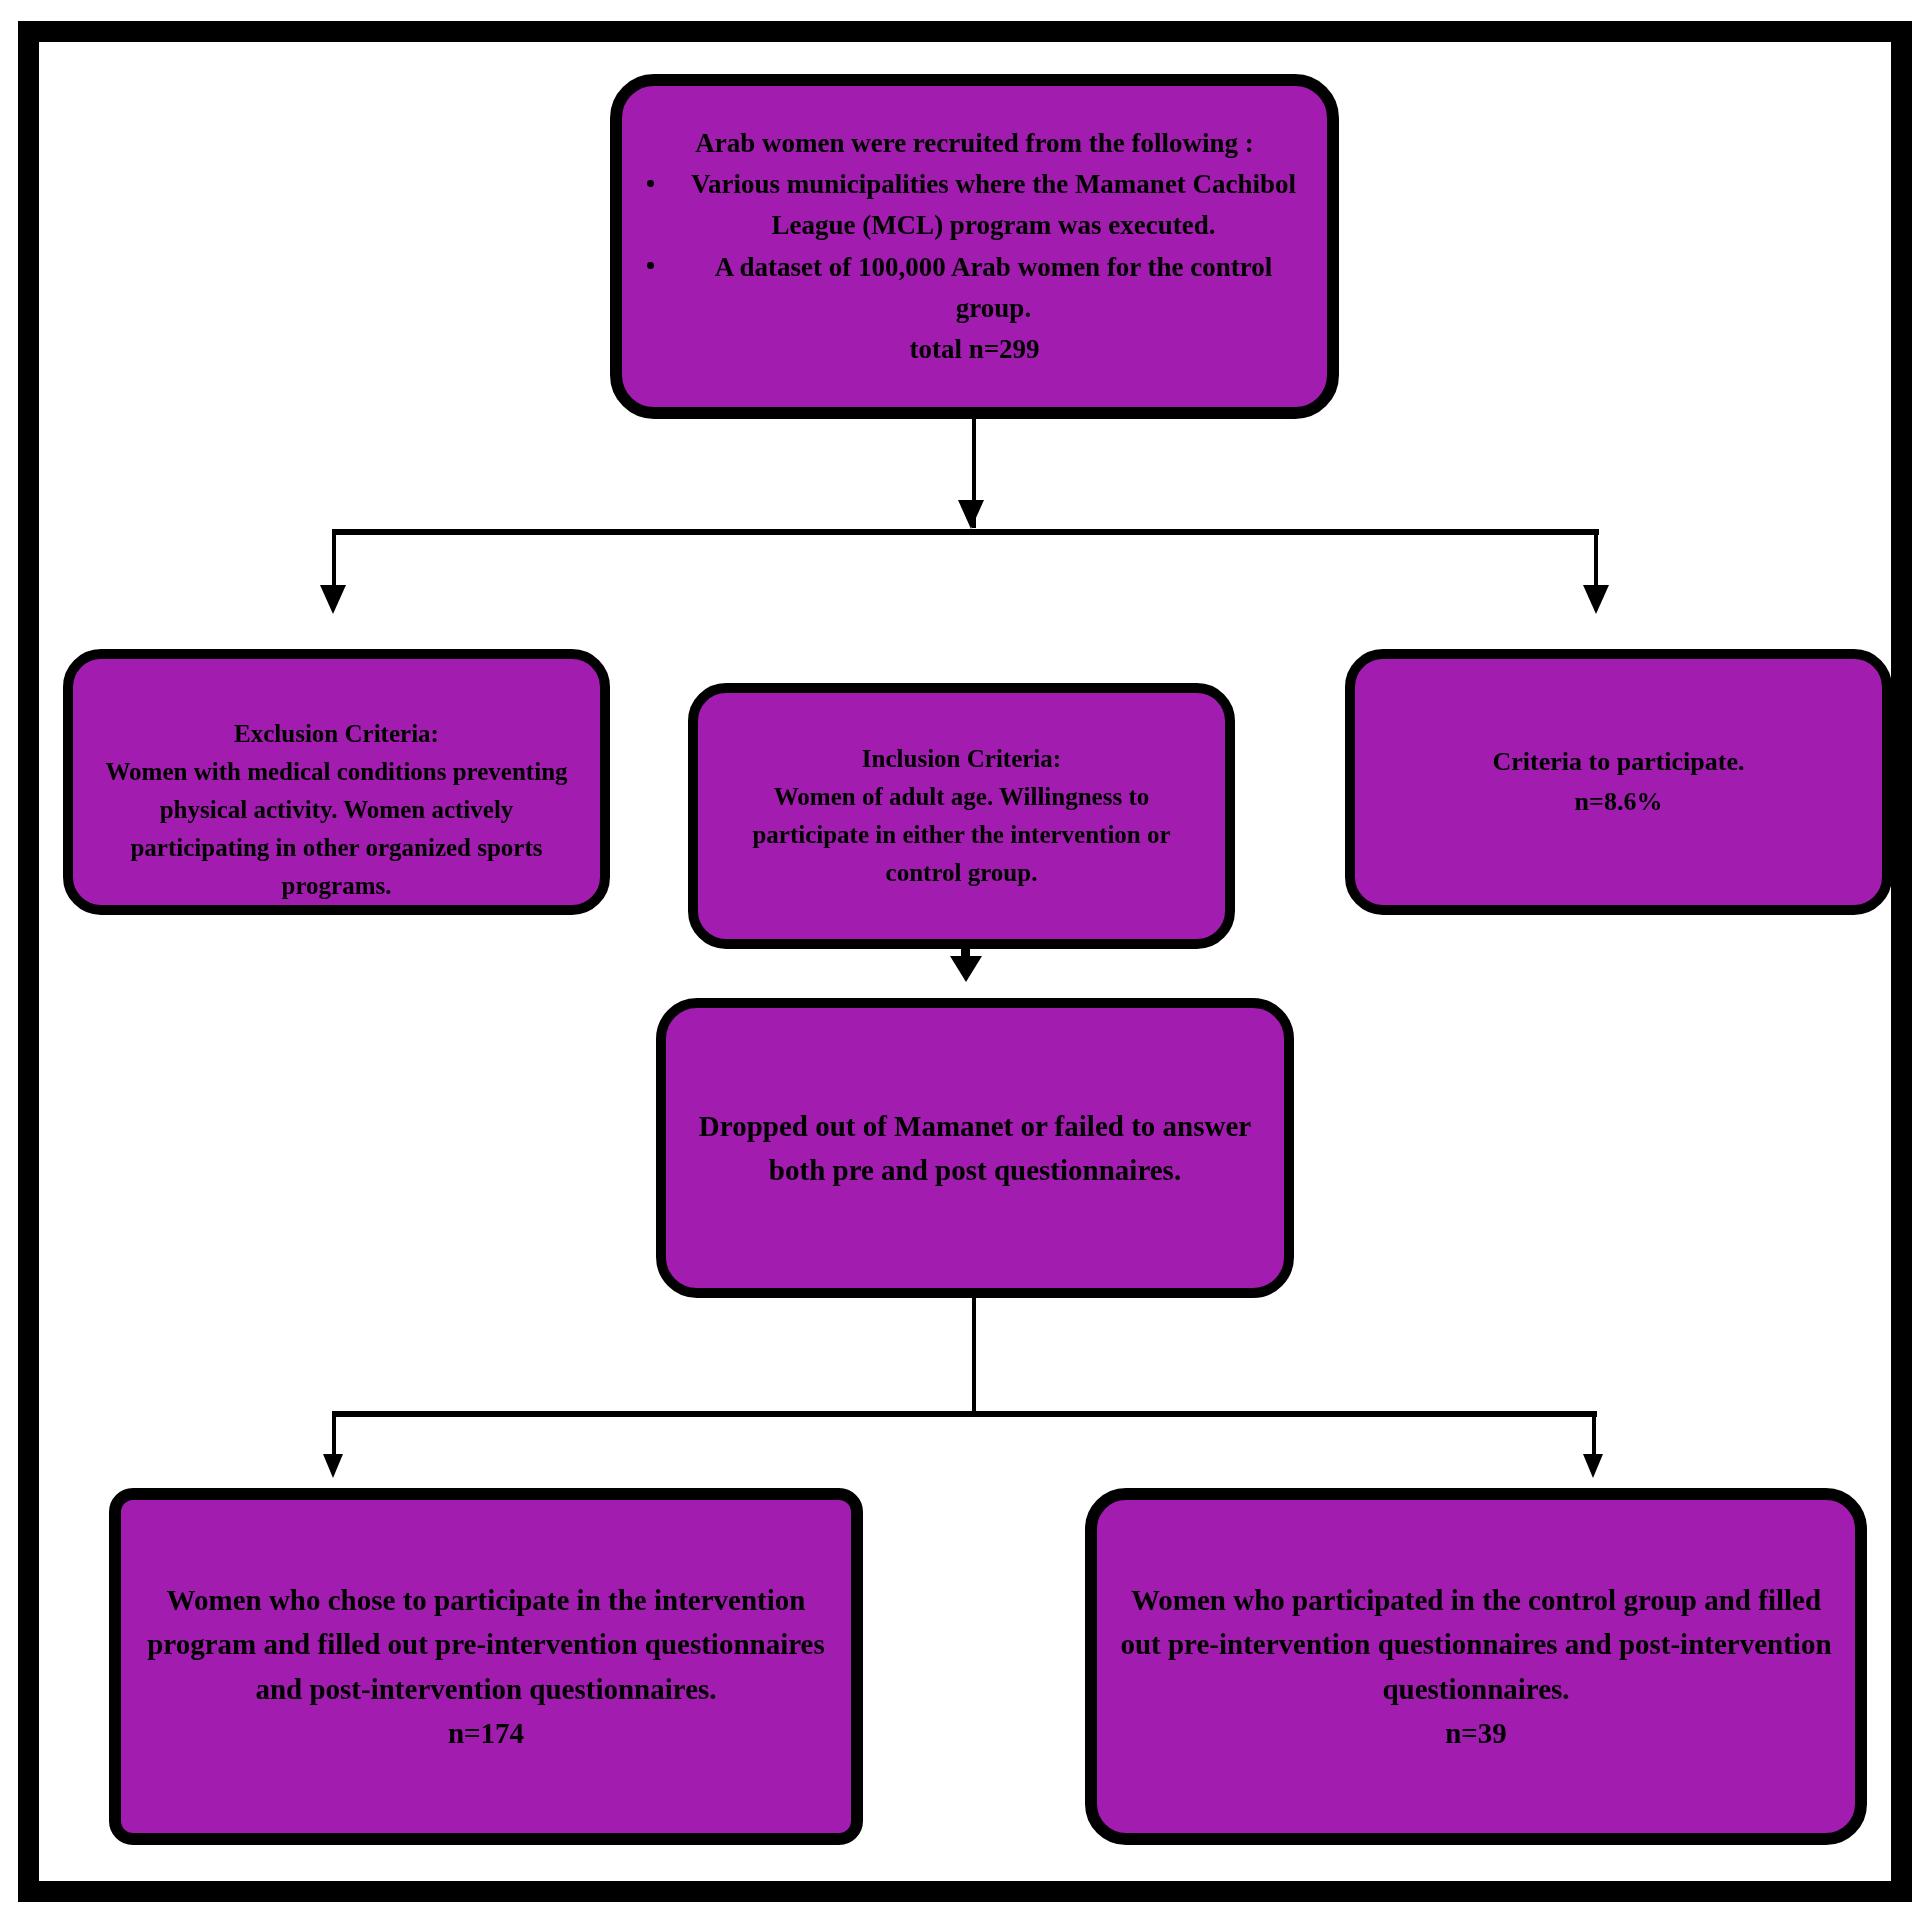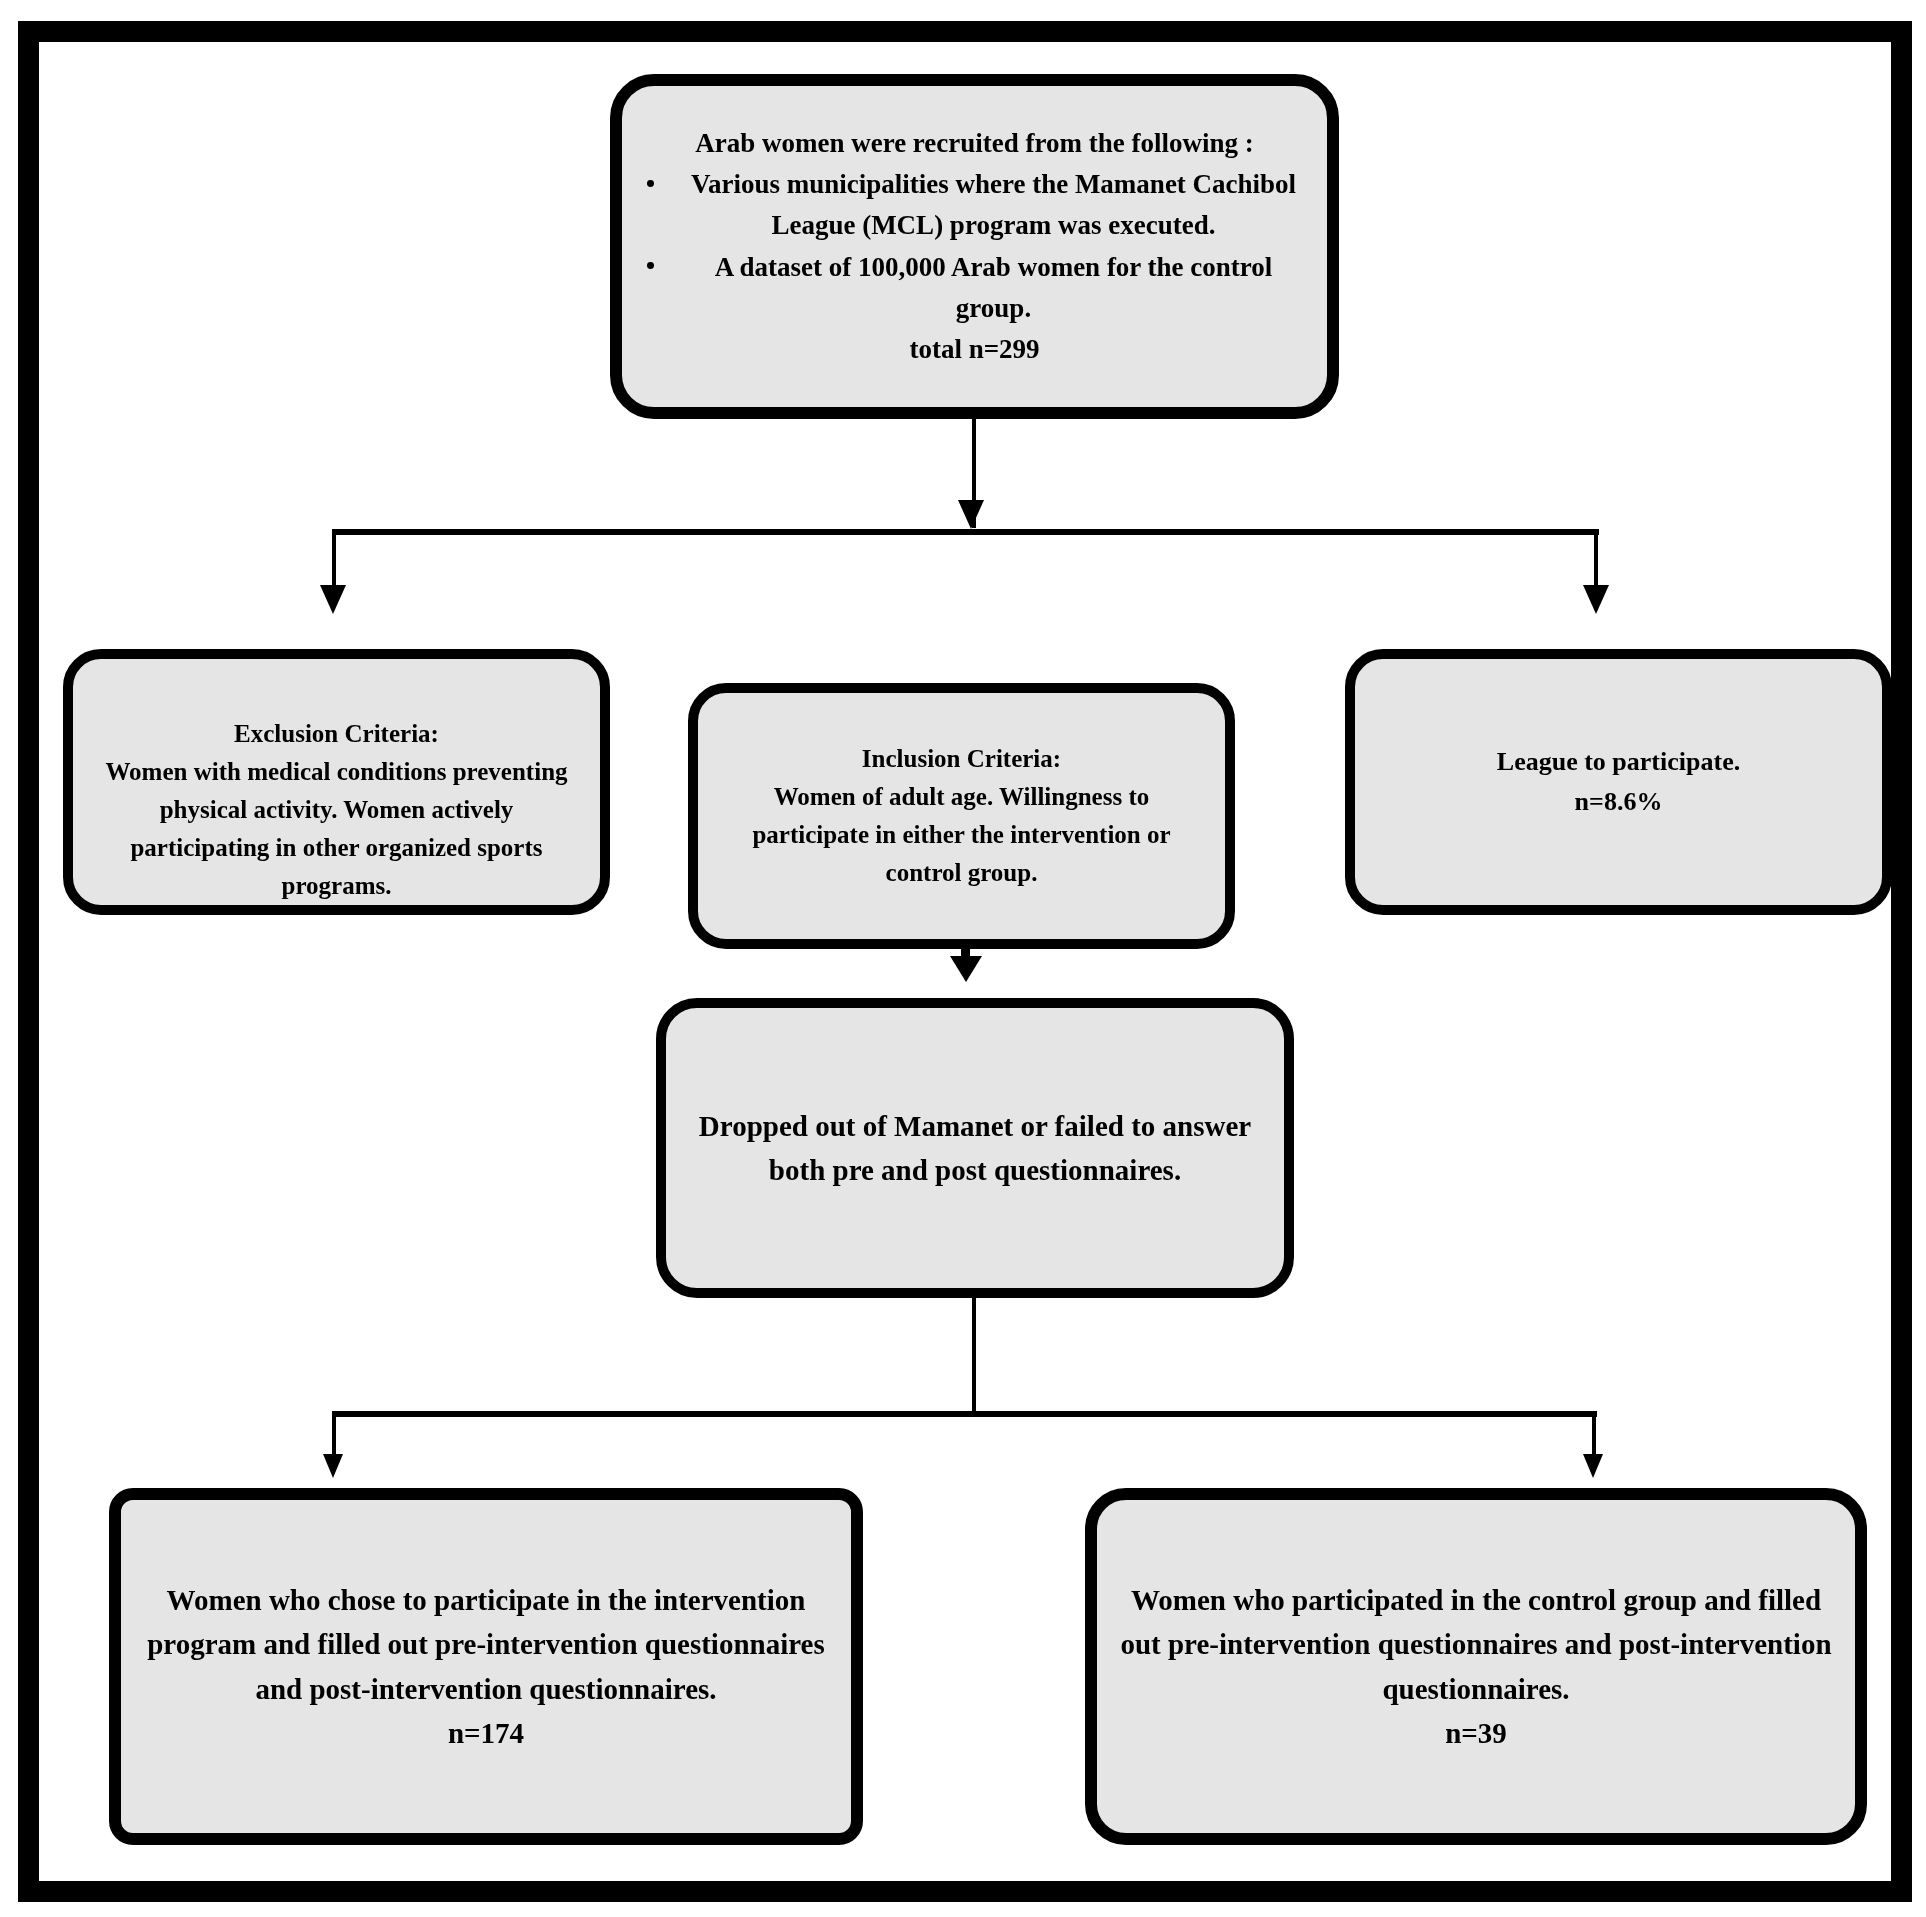--- a/index.html
+++ b/index.html
@@ -31,7 +31,7 @@
   .flow-box {
     position: absolute;
     box-sizing: border-box;
-    background: #e5e5e5;
+    background: #a21caf;
     border: 10.6px solid #000000;
     border-radius: 38px;
     display: flex;

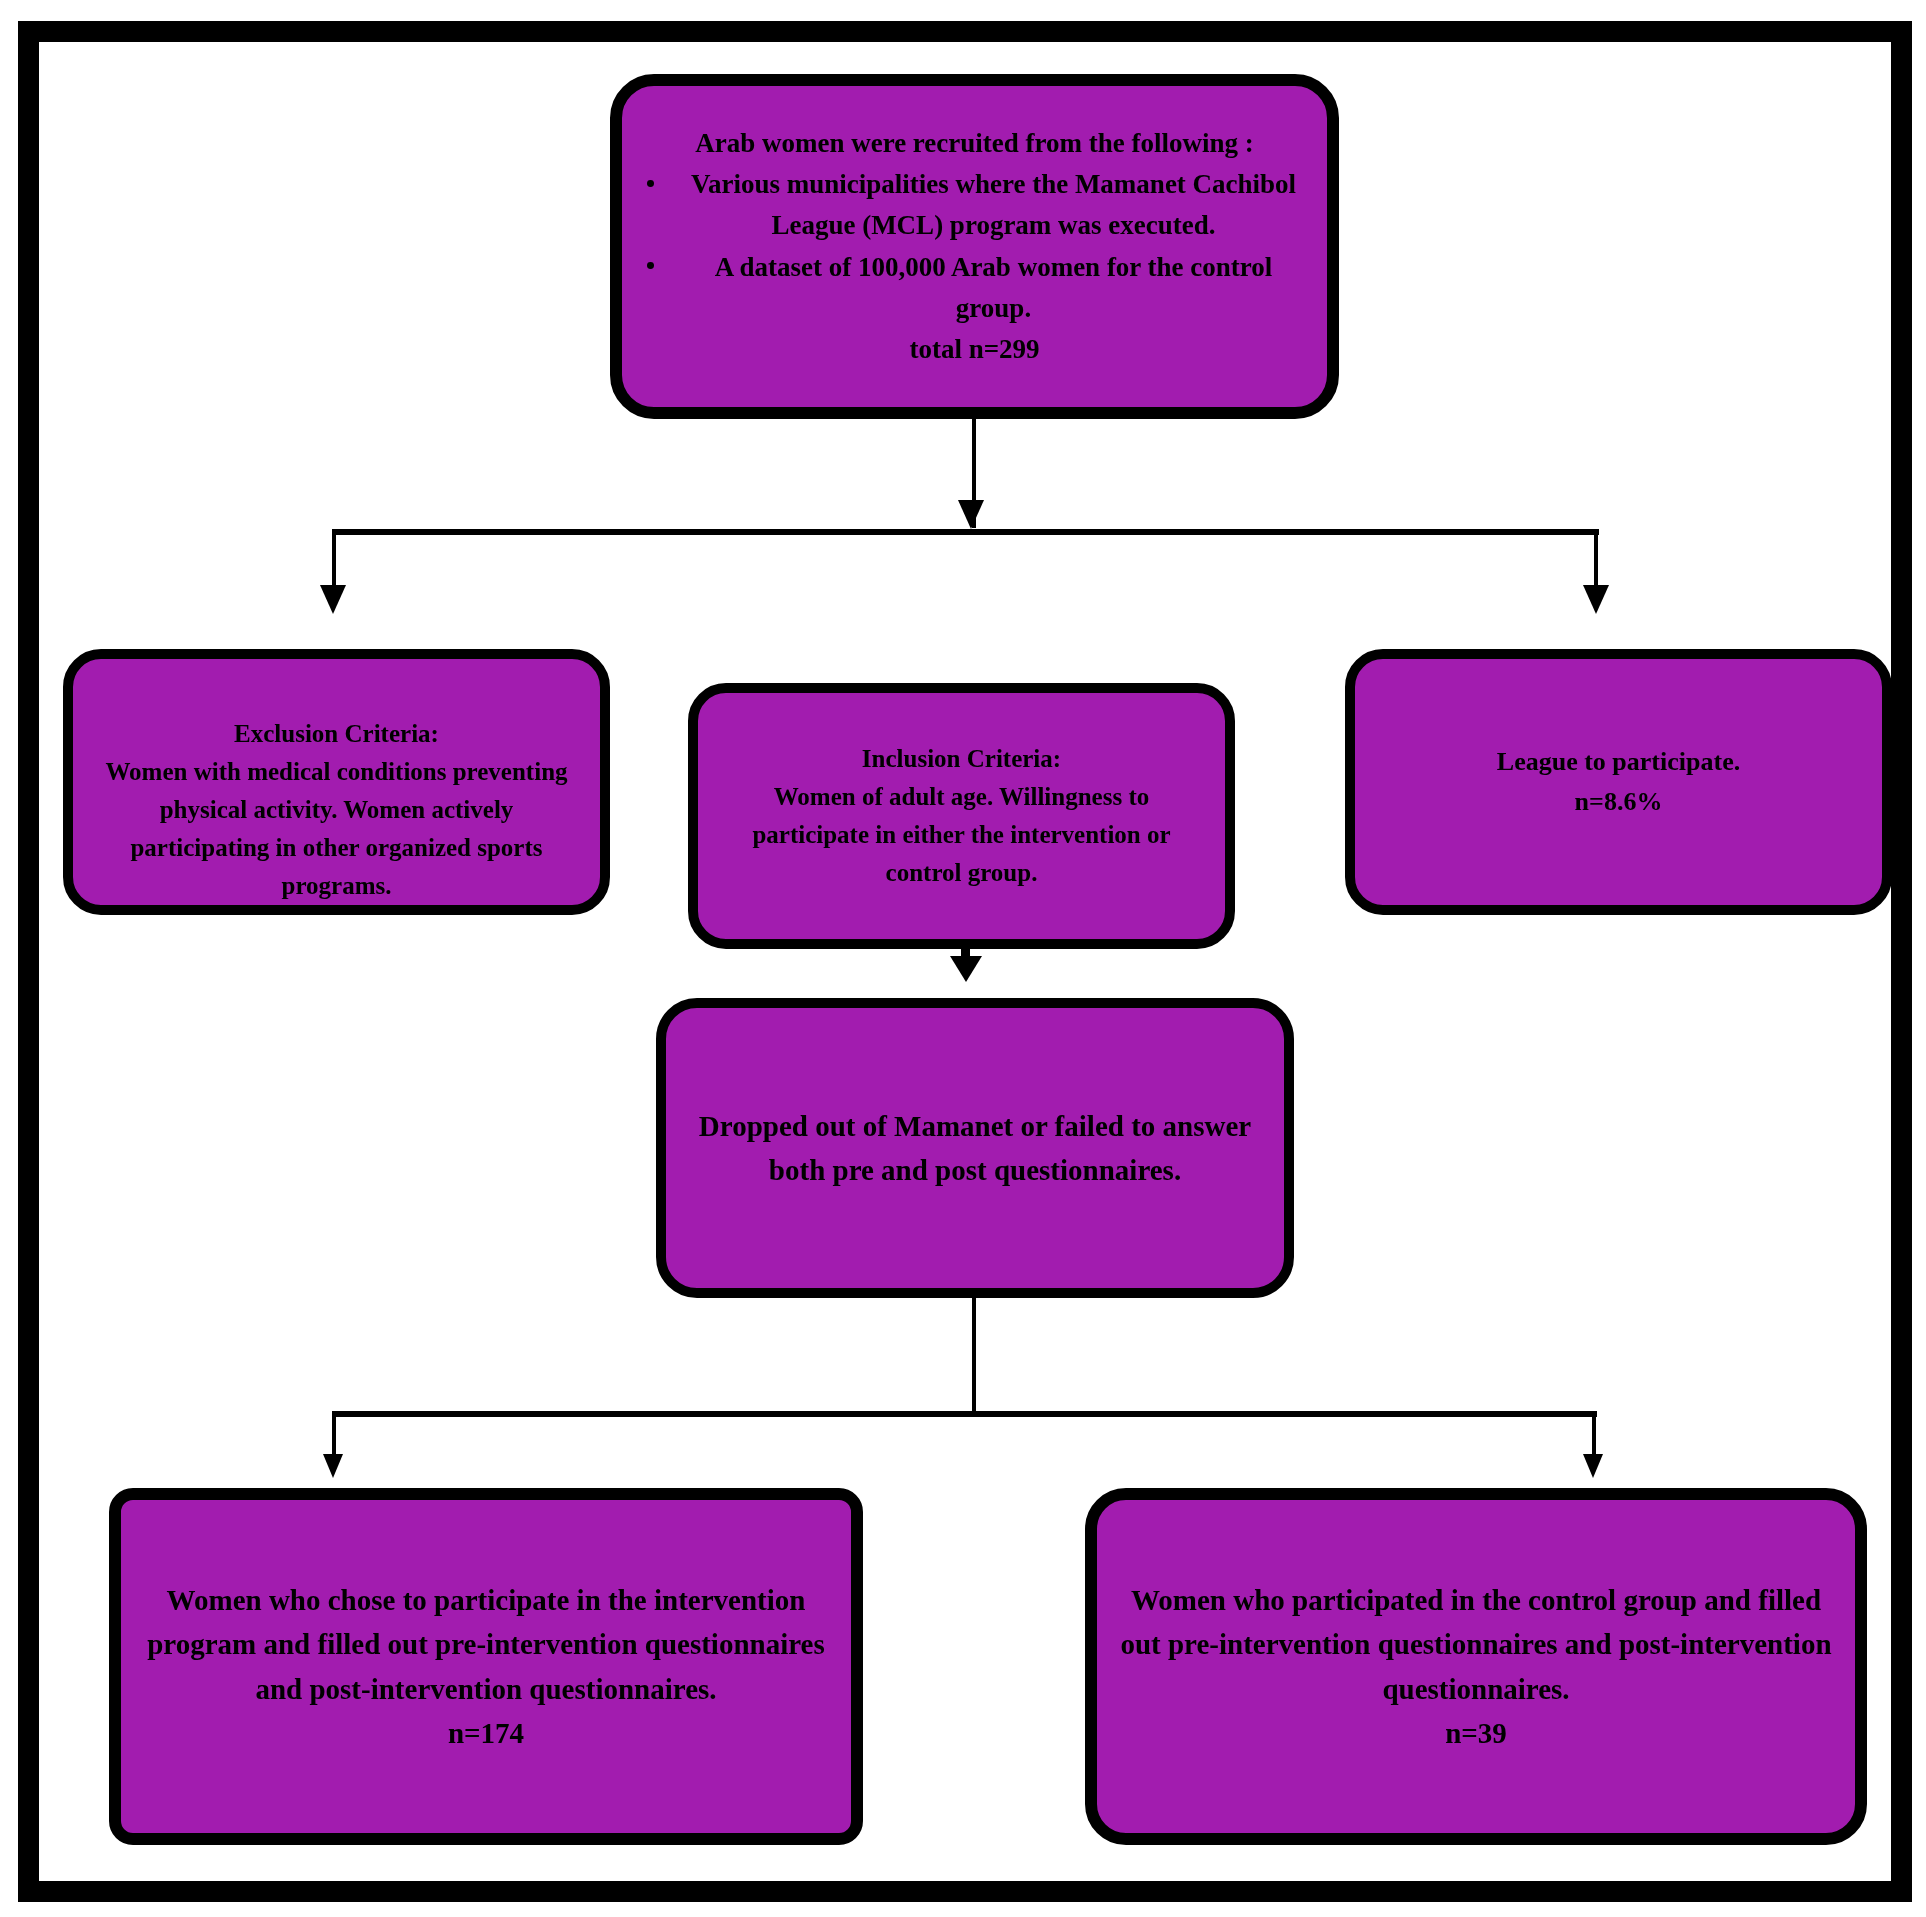--- a/index.html
+++ b/index.html
@@ -222,7 +222,7 @@
 
   <div class="flow-box" id="box-refused">
     <div class="inner">
-      <p>League to participate.</p>
+      <p>Criteria to participate.</p>
       <p>n=8.6%</p>
     </div>
   </div>

